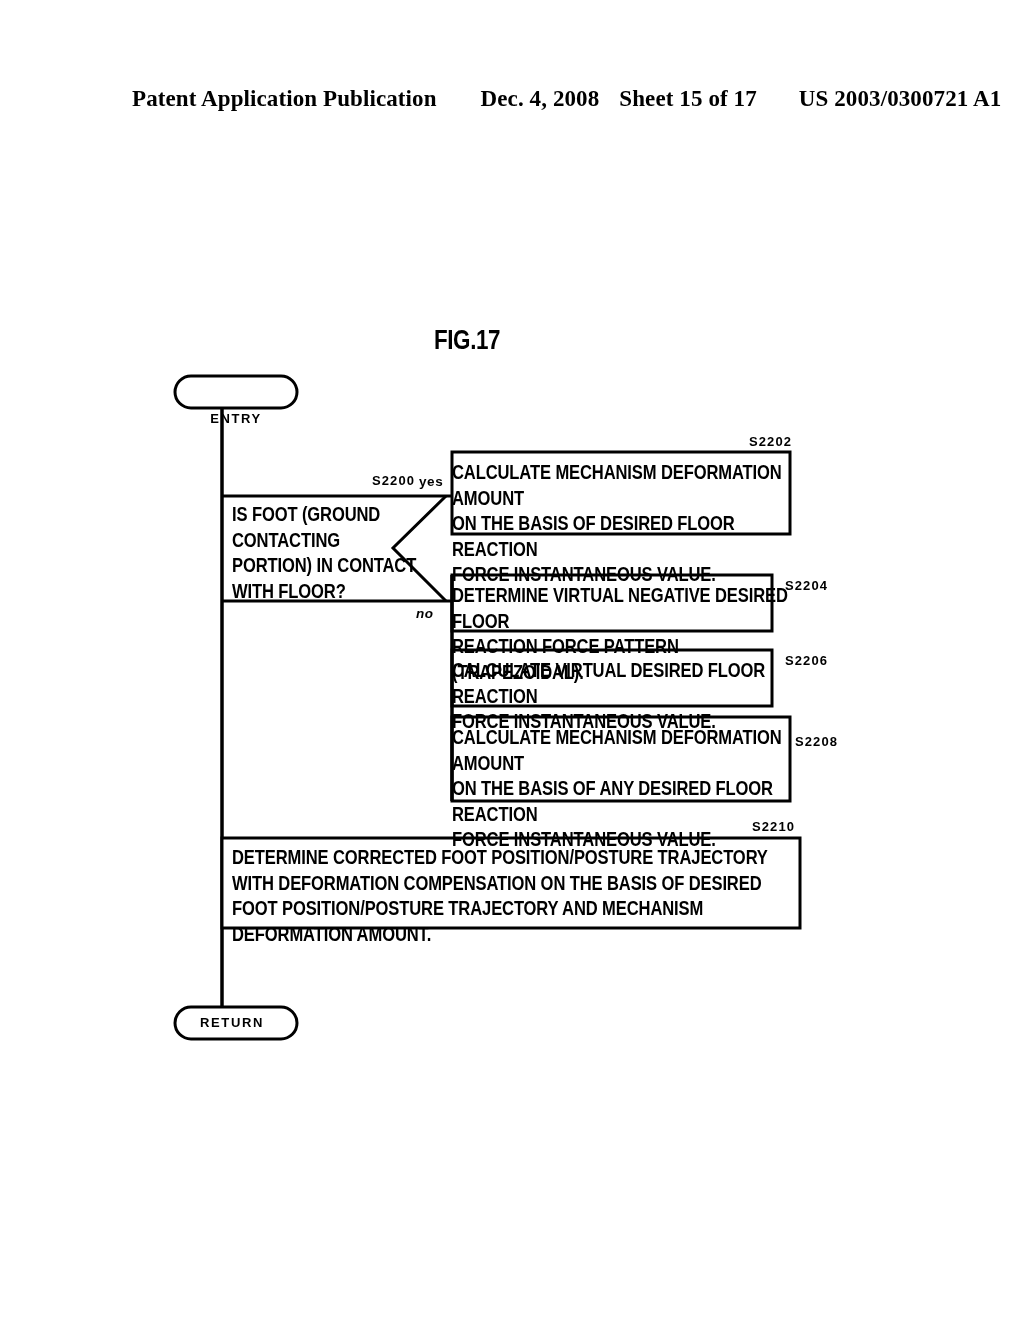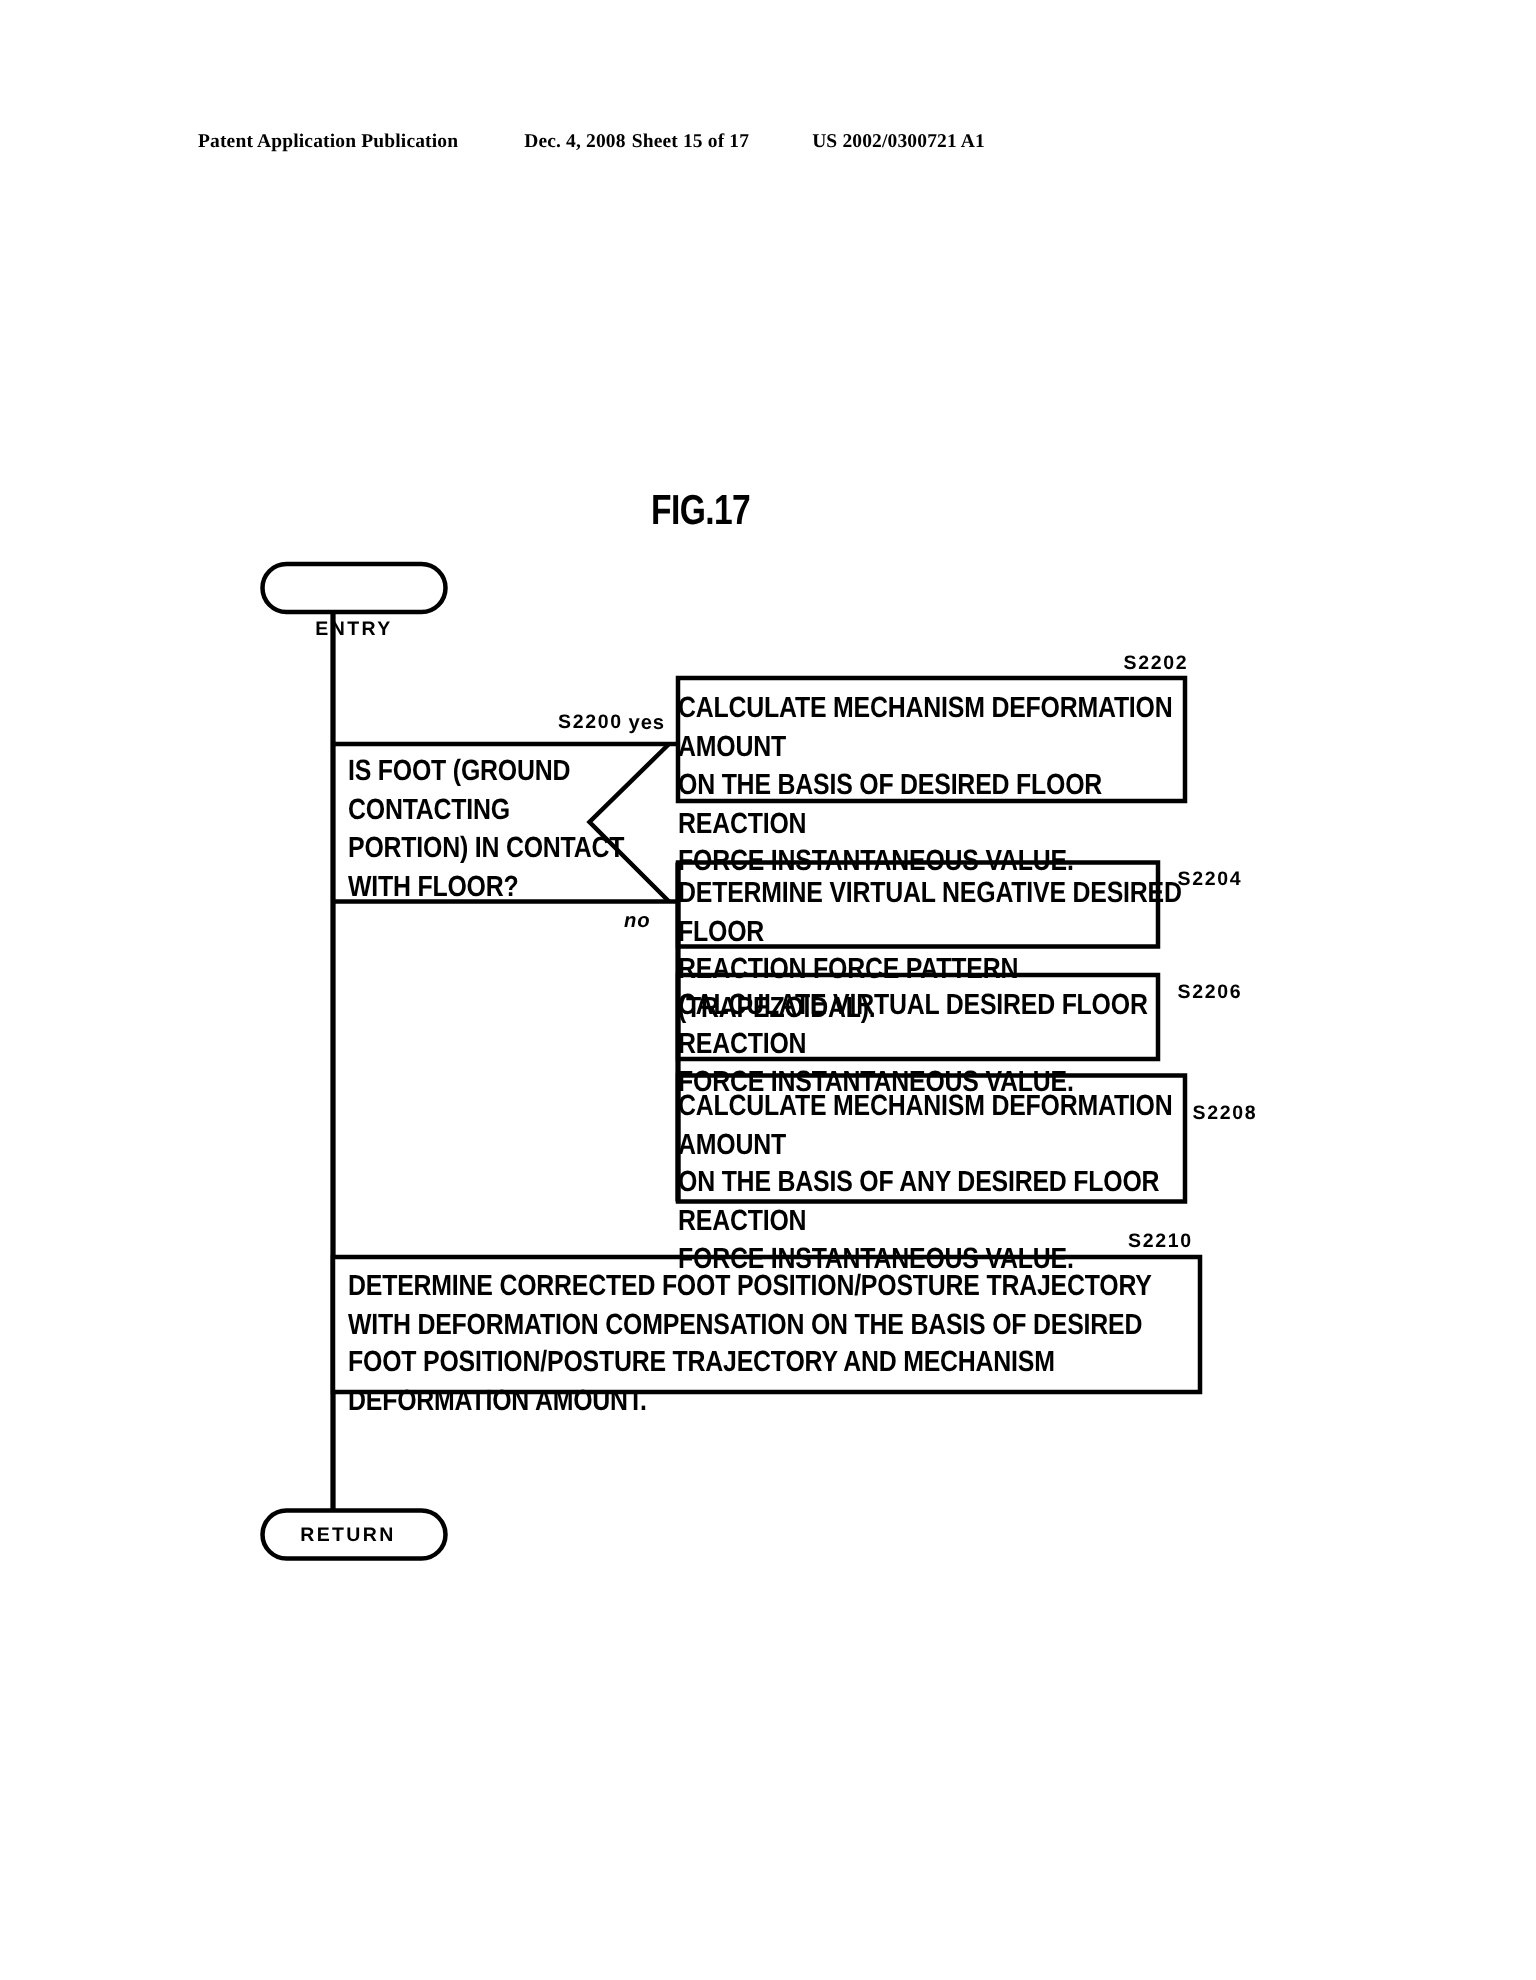--- a/index.html
+++ b/index.html
@@ -26,7 +26,7 @@
     height: 26px;
     font-family: "Liberation Serif", serif;
     font-weight: bold;
-    font-size: 13px;
+    font-size: 23px;
     letter-spacing: 0.1px;
     white-space: nowrap;
     display: flex;

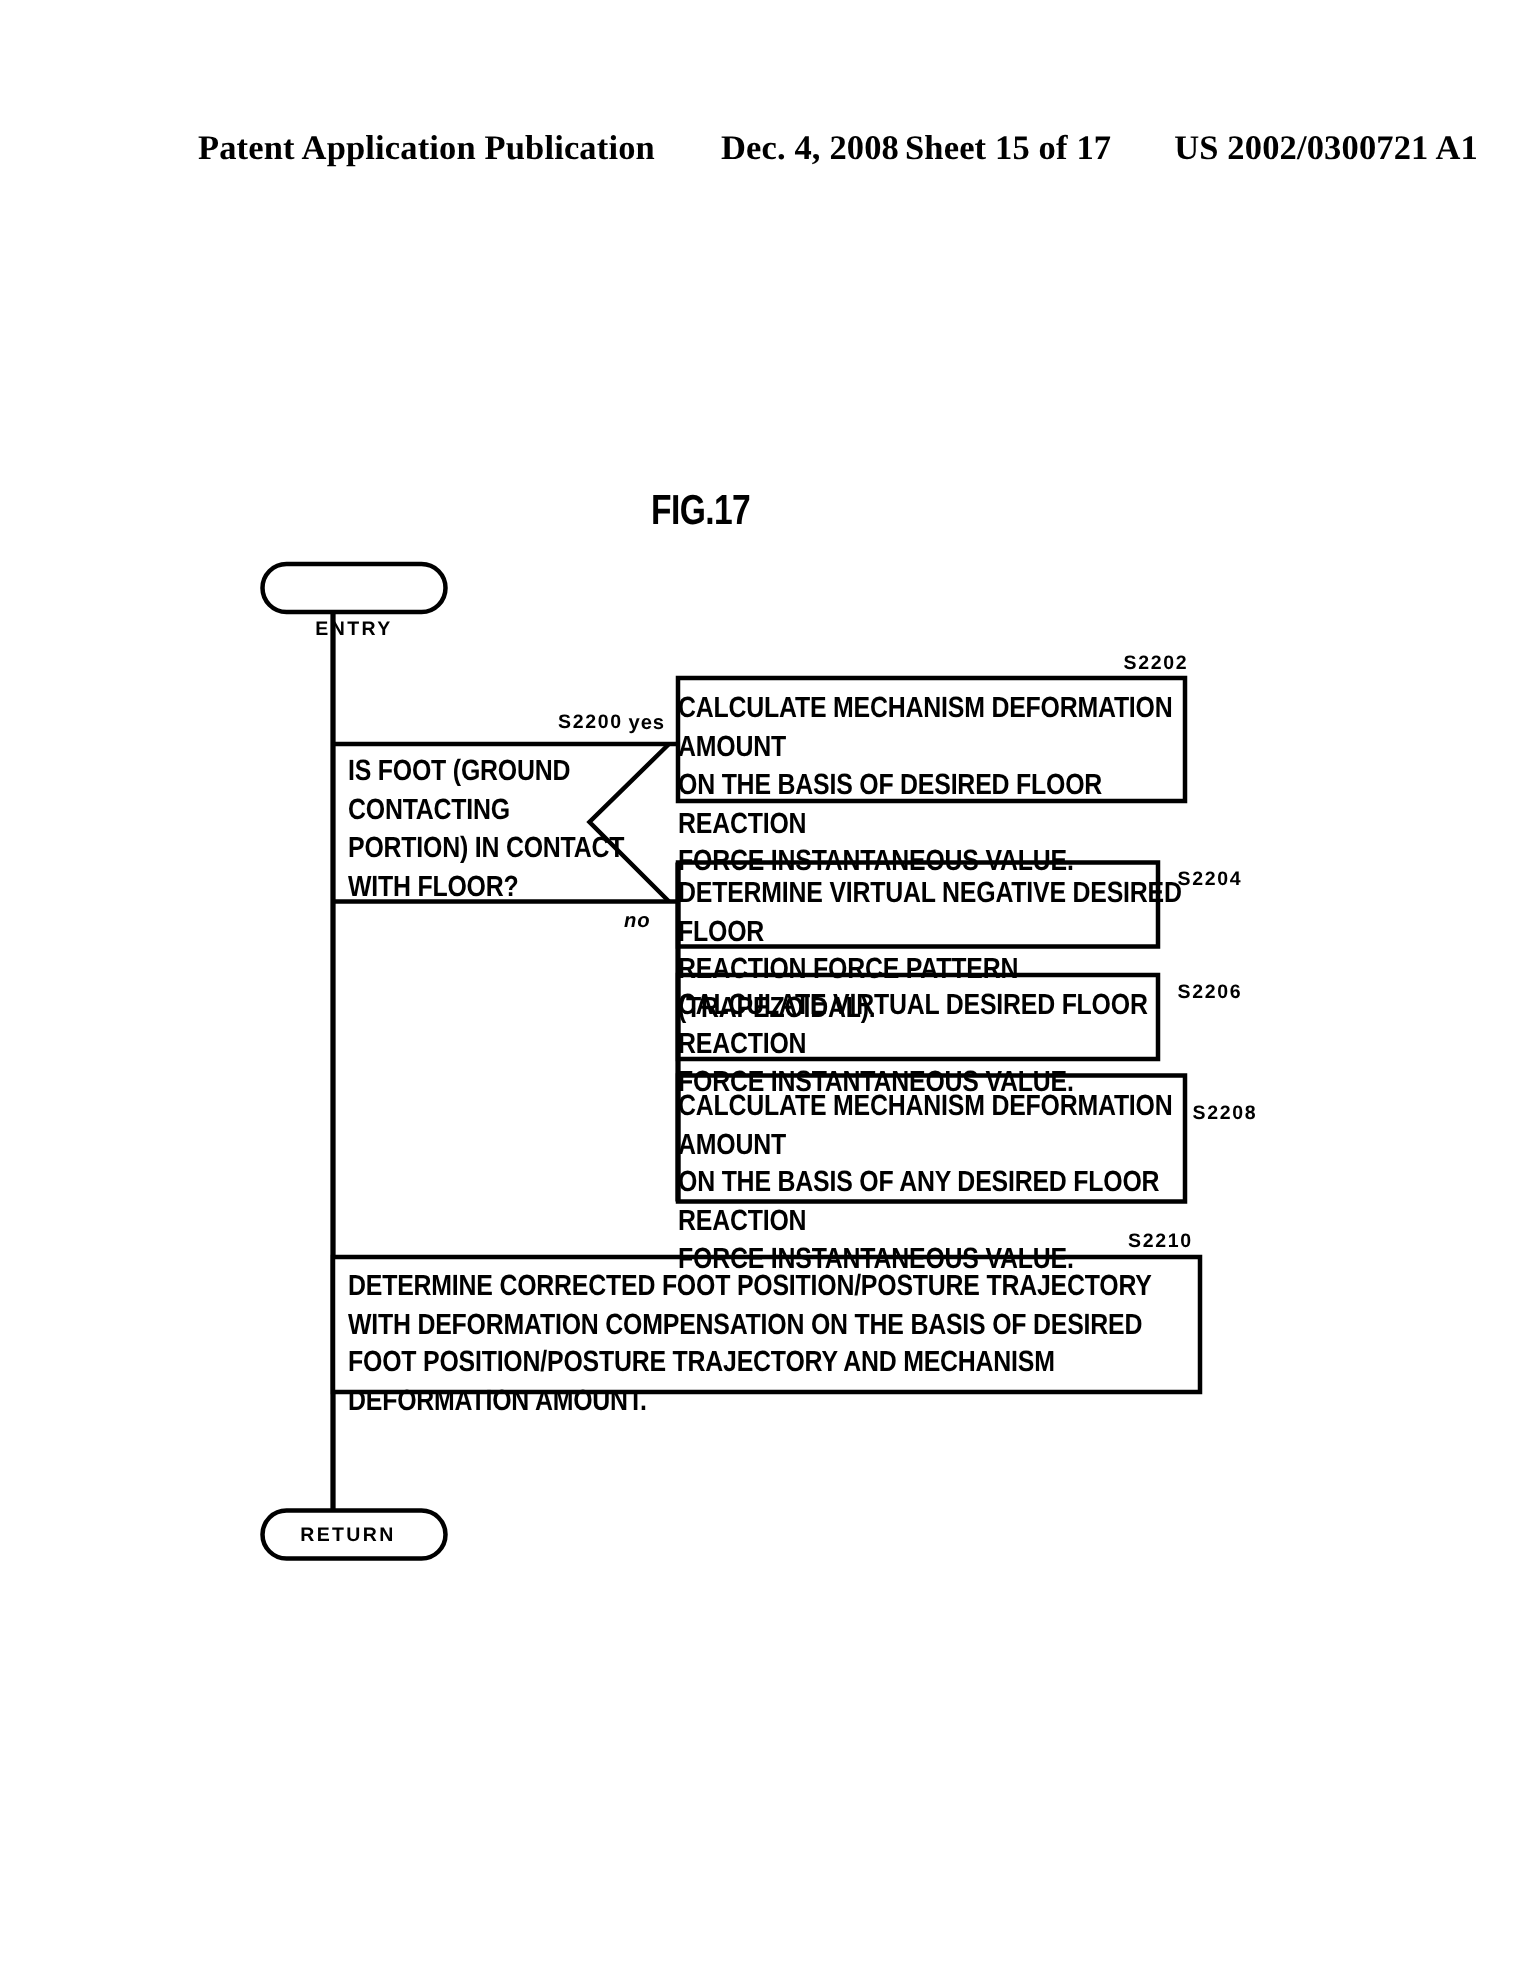--- a/index.html
+++ b/index.html
@@ -34,7 +34,7 @@
   }
   #page-header .h-pub   { }
   #page-header .h-date  { margin-left: 44px; }
-  #page-header .h-sheet { margin-left: 4px; }
+  #page-header .h-sheet { margin-left: 20px; }
   #page-header .h-pat   { margin-left: 42px; }
 
   

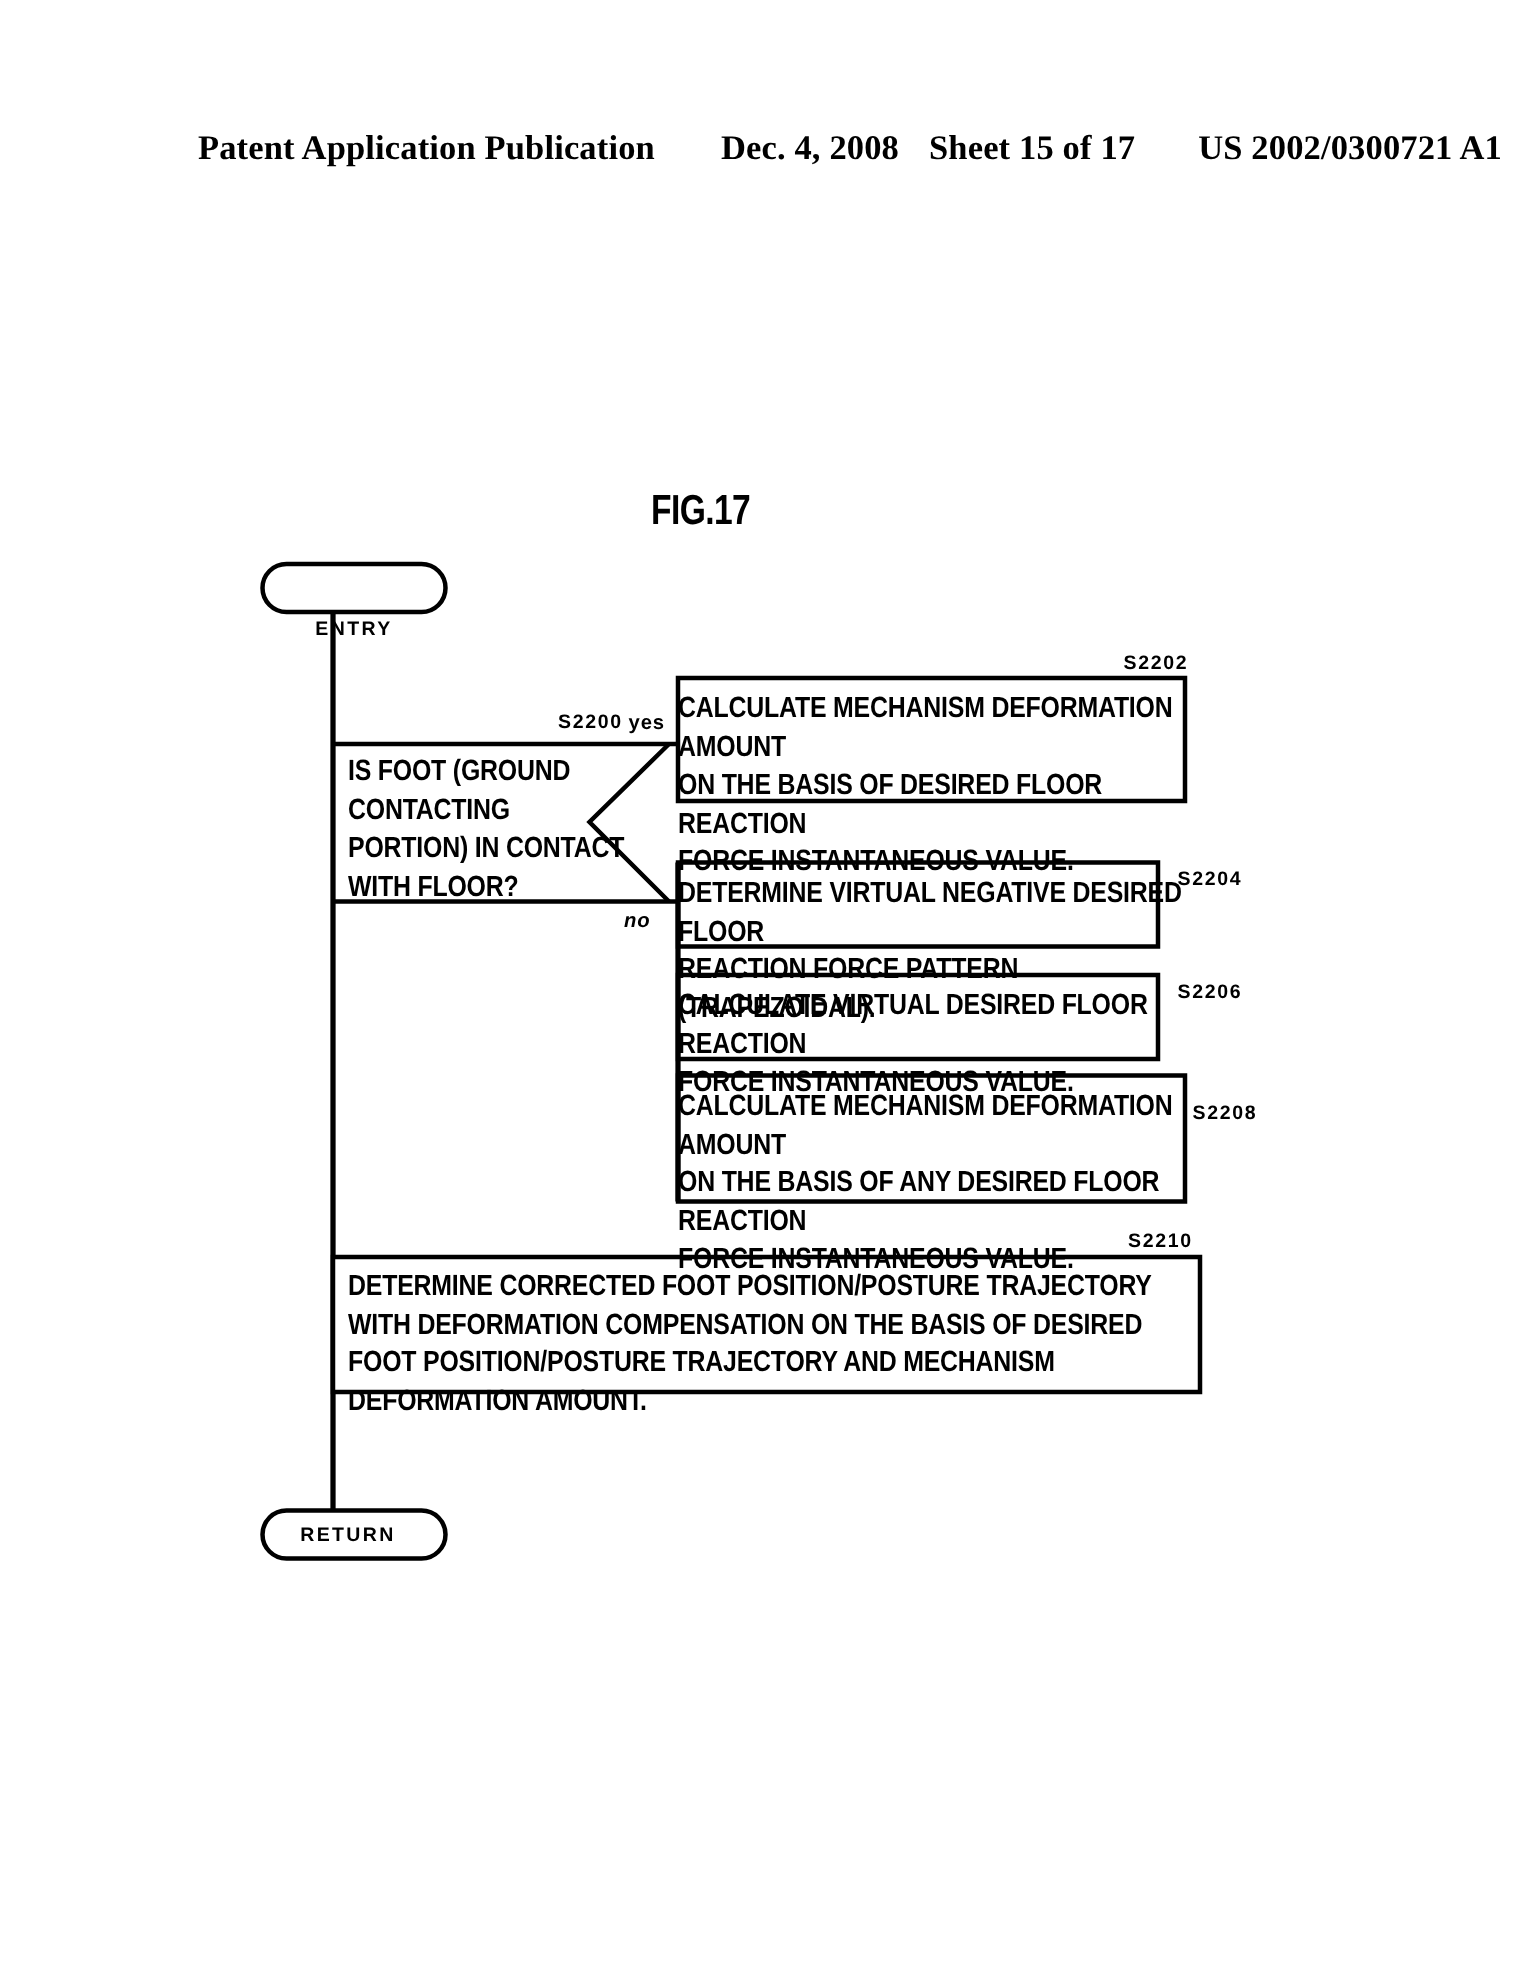--- a/index.html
+++ b/index.html
@@ -136,7 +136,7 @@
   <span class="h-pub">Patent Application Publication</span>
   <span class="h-date">Dec. 4, 2008</span>
   <span class="h-sheet">Sheet 15 of 17</span>
-  <span class="h-pat">US 2002/0300721 A1</span>
+  <span class="h-pat">US 2003/0300721 A1</span>
 </div>
 
 <div id="fig-title">FIG.17</div>

